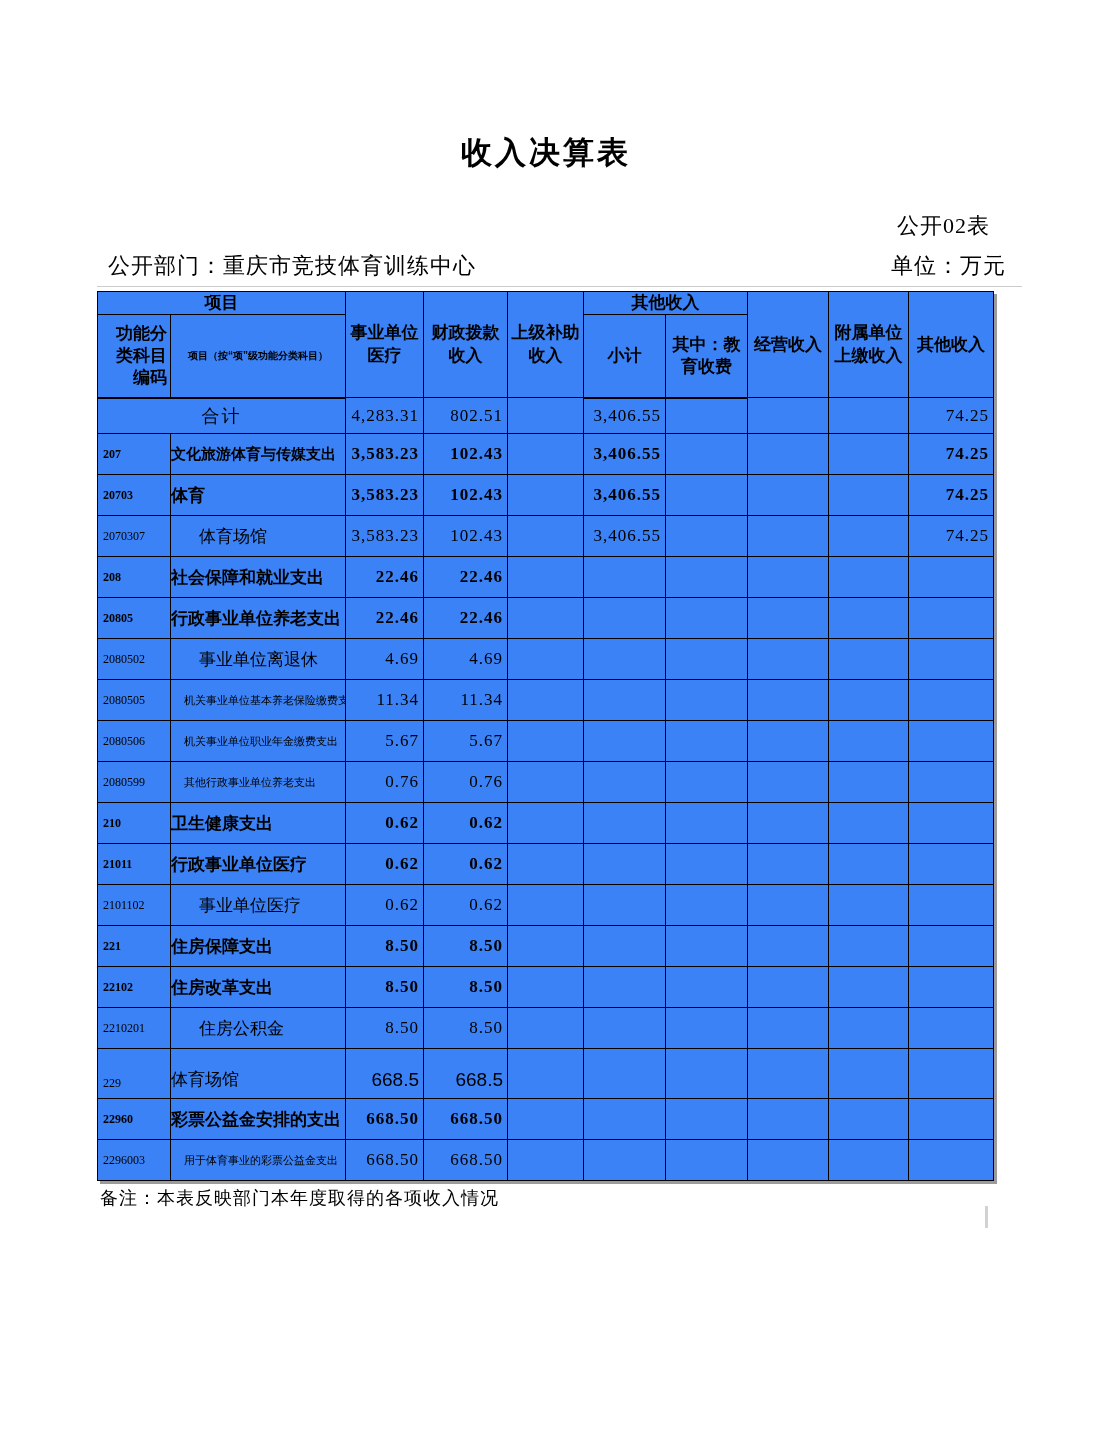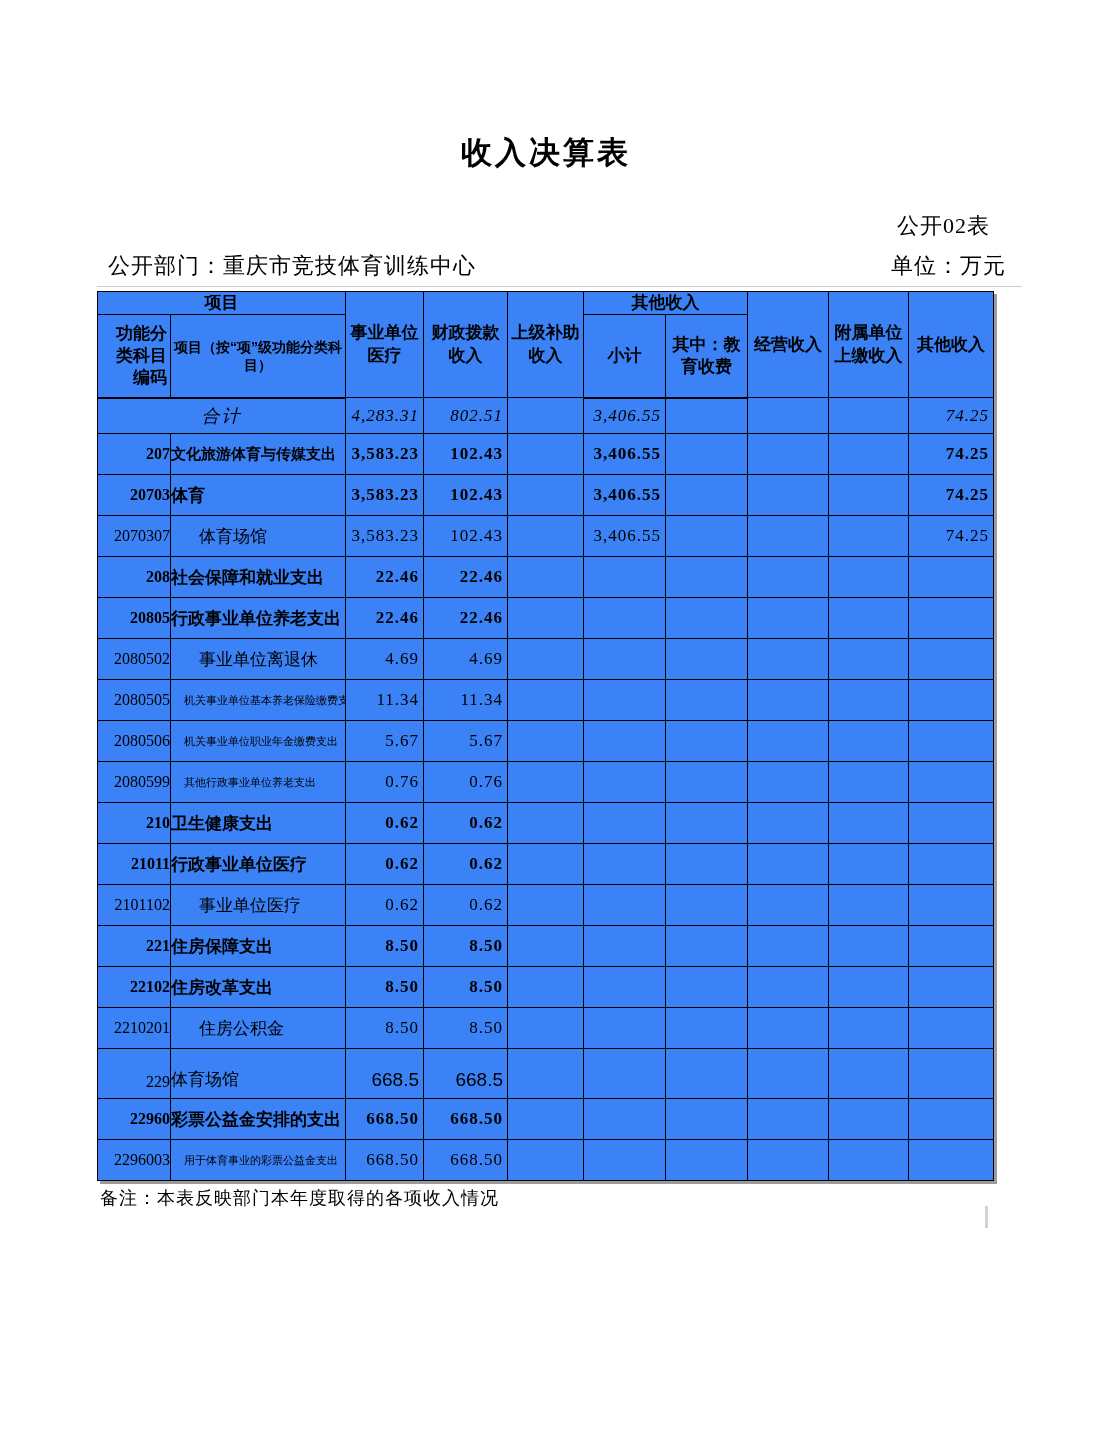--- a/index.html
+++ b/index.html
@@ -55,7 +55,7 @@
     text-align:center;padding:0 3px;
   }
   .report th.code-h{text-align:right;padding-left:7px;}
-  .report th.sub-h{font-size:14px;padding:0 2px;}
+  .report th.sub-h{font-size:10px;padding:0 2px;}
   .report tbody tr{height:41px;}
   .report tbody tr.short{height:36px;font-style:italic;}
   .report tbody tr.tall{height:50px;}

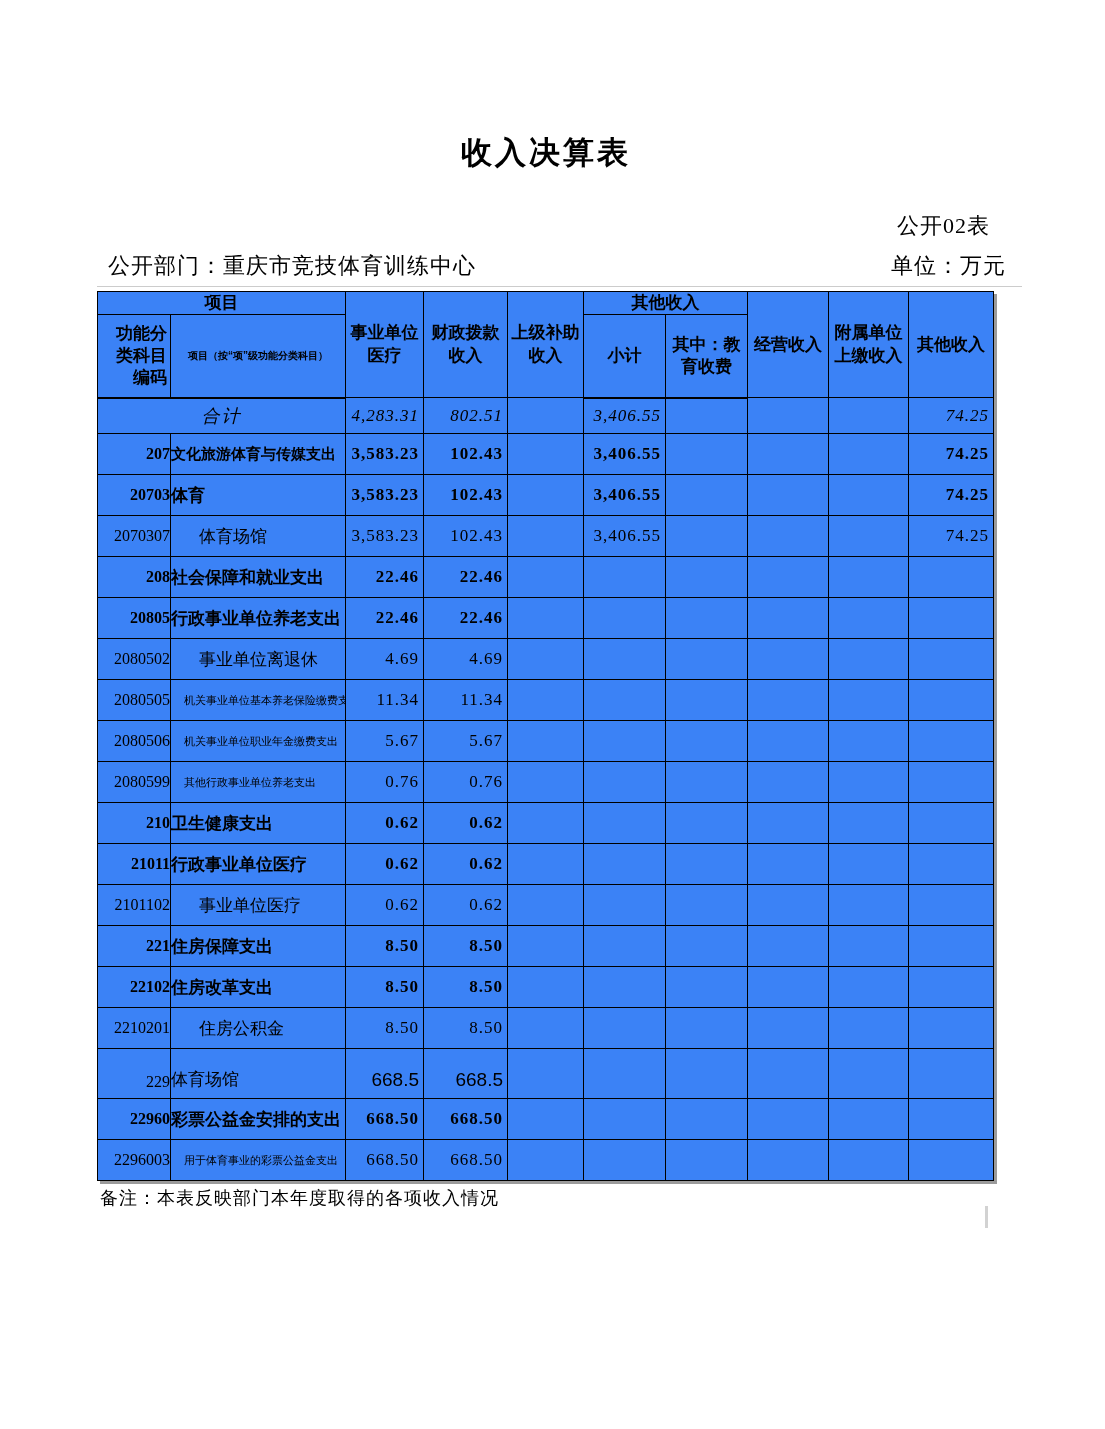--- a/index.html
+++ b/index.html
@@ -57,7 +57,7 @@
   .report th.code-h{text-align:right;padding-left:7px;}
   .report th.sub-h{font-size:10px;padding:0 2px;}
   .report tbody tr{height:41px;}
-  .report tbody tr.short{height:36px;font-style:italic;}
+  .report tbody tr.short{height:36px;}
   .report tbody tr.tall{height:50px;}
   .report tbody tr.tall td{vertical-align:bottom;padding-bottom:7px;}
   td.code{font-size:16px;text-align:right;padding-left:5px;}

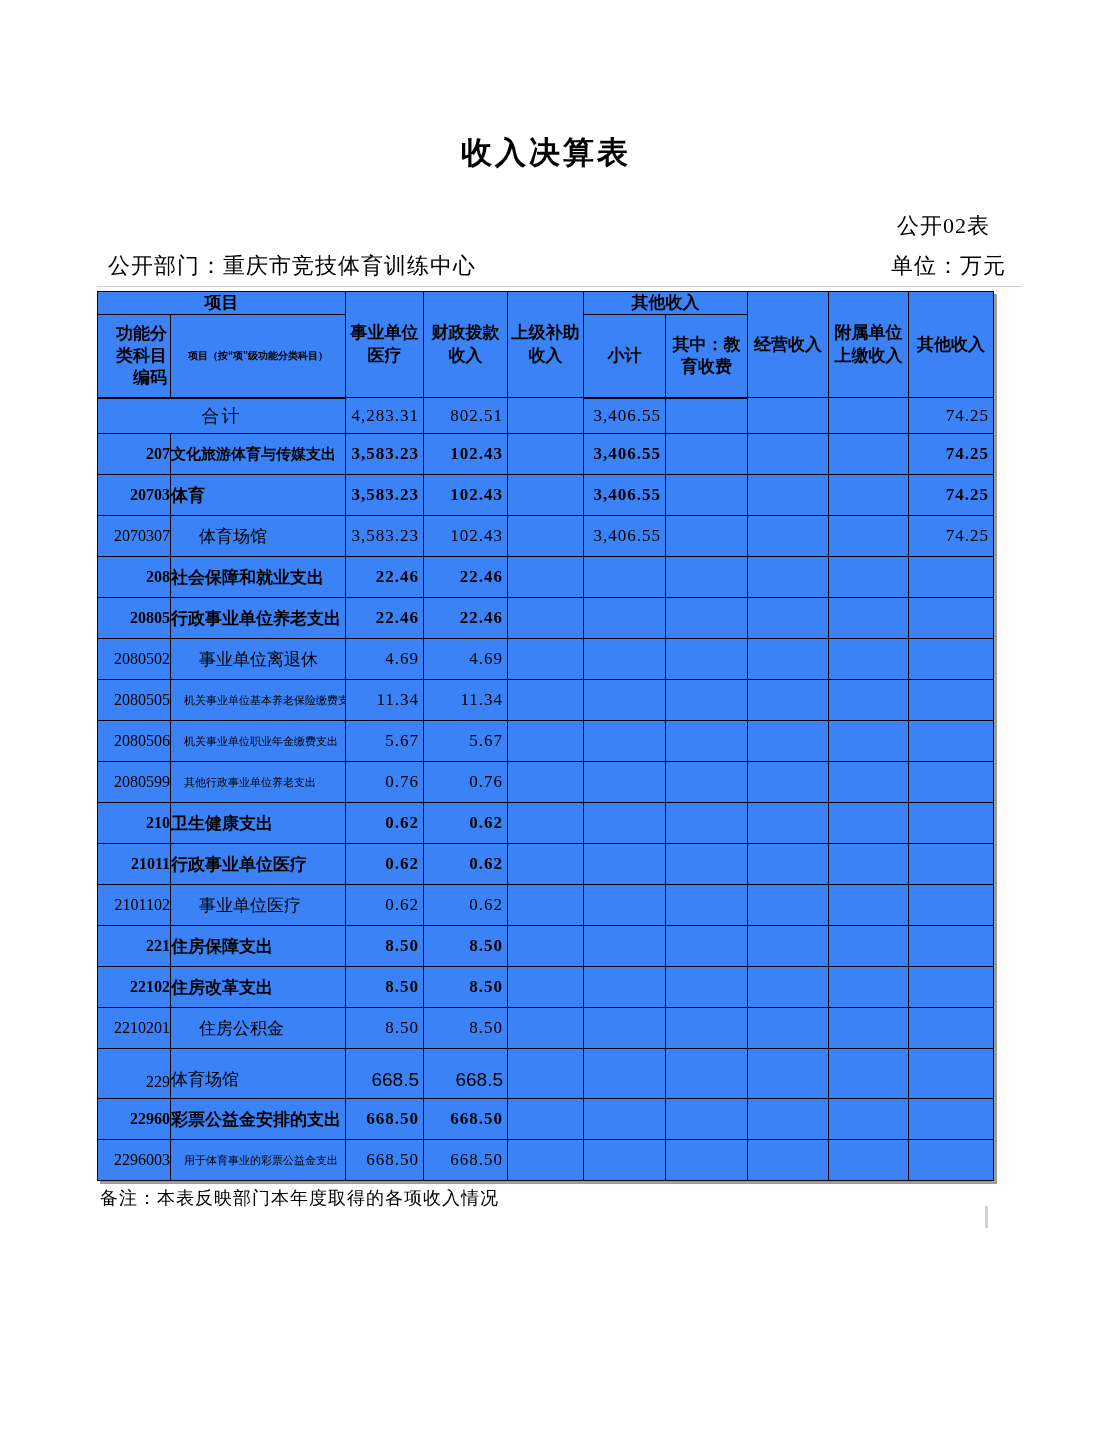--- a/index.html
+++ b/index.html
@@ -60,7 +60,7 @@
   .report tbody tr.short{height:36px;}
   .report tbody tr.tall{height:50px;}
   .report tbody tr.tall td{vertical-align:bottom;padding-bottom:7px;}
-  td.code{font-size:16px;text-align:right;padding-left:5px;}
+  td.code{font-size:12px;text-align:left;padding-left:5px;}
   td.name{font-size:17px;text-align:left;white-space:nowrap;}
   td.name.shrink{font-size:15px;}
   td.name.indent{padding-left:28px;}

